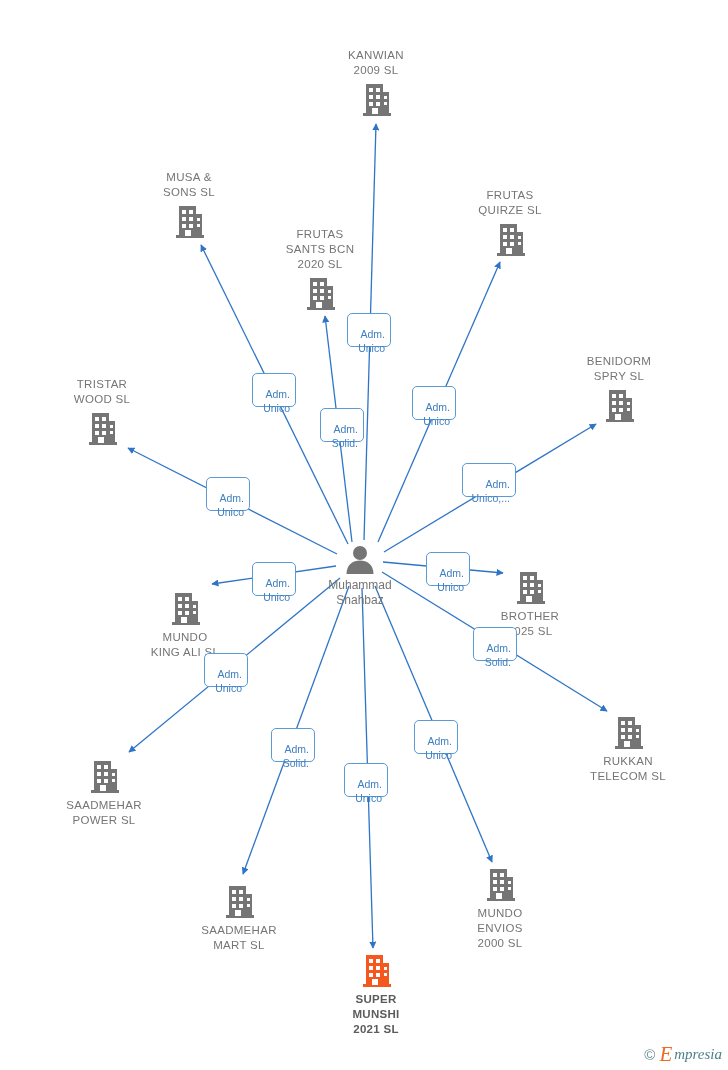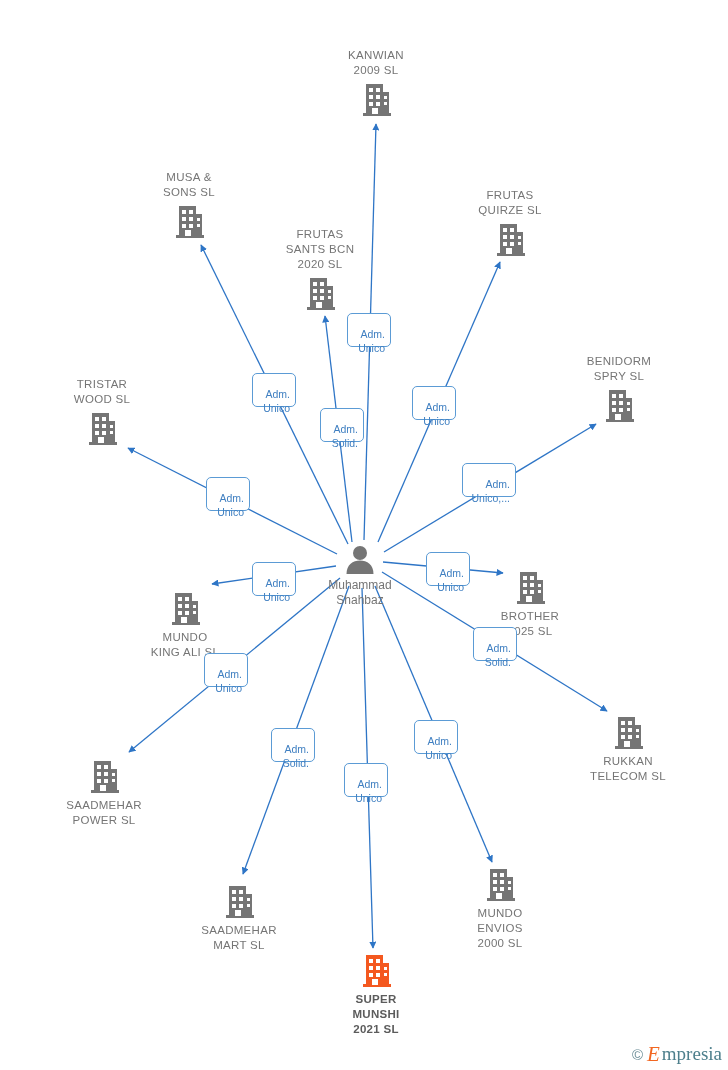--- a/index.html
+++ b/index.html
@@ -69,7 +69,7 @@
   }
   #watermark .wm-rest{
     color:#4d7f8c;font-family:"Liberation Serif","DejaVu Serif",serif;
-    font-size:19px;line-height:20px;margin-left:-2px;
+    font-style:italic;font-size:15px;line-height:20px;margin-left:-2px;
   }
 </style>
 </head>

